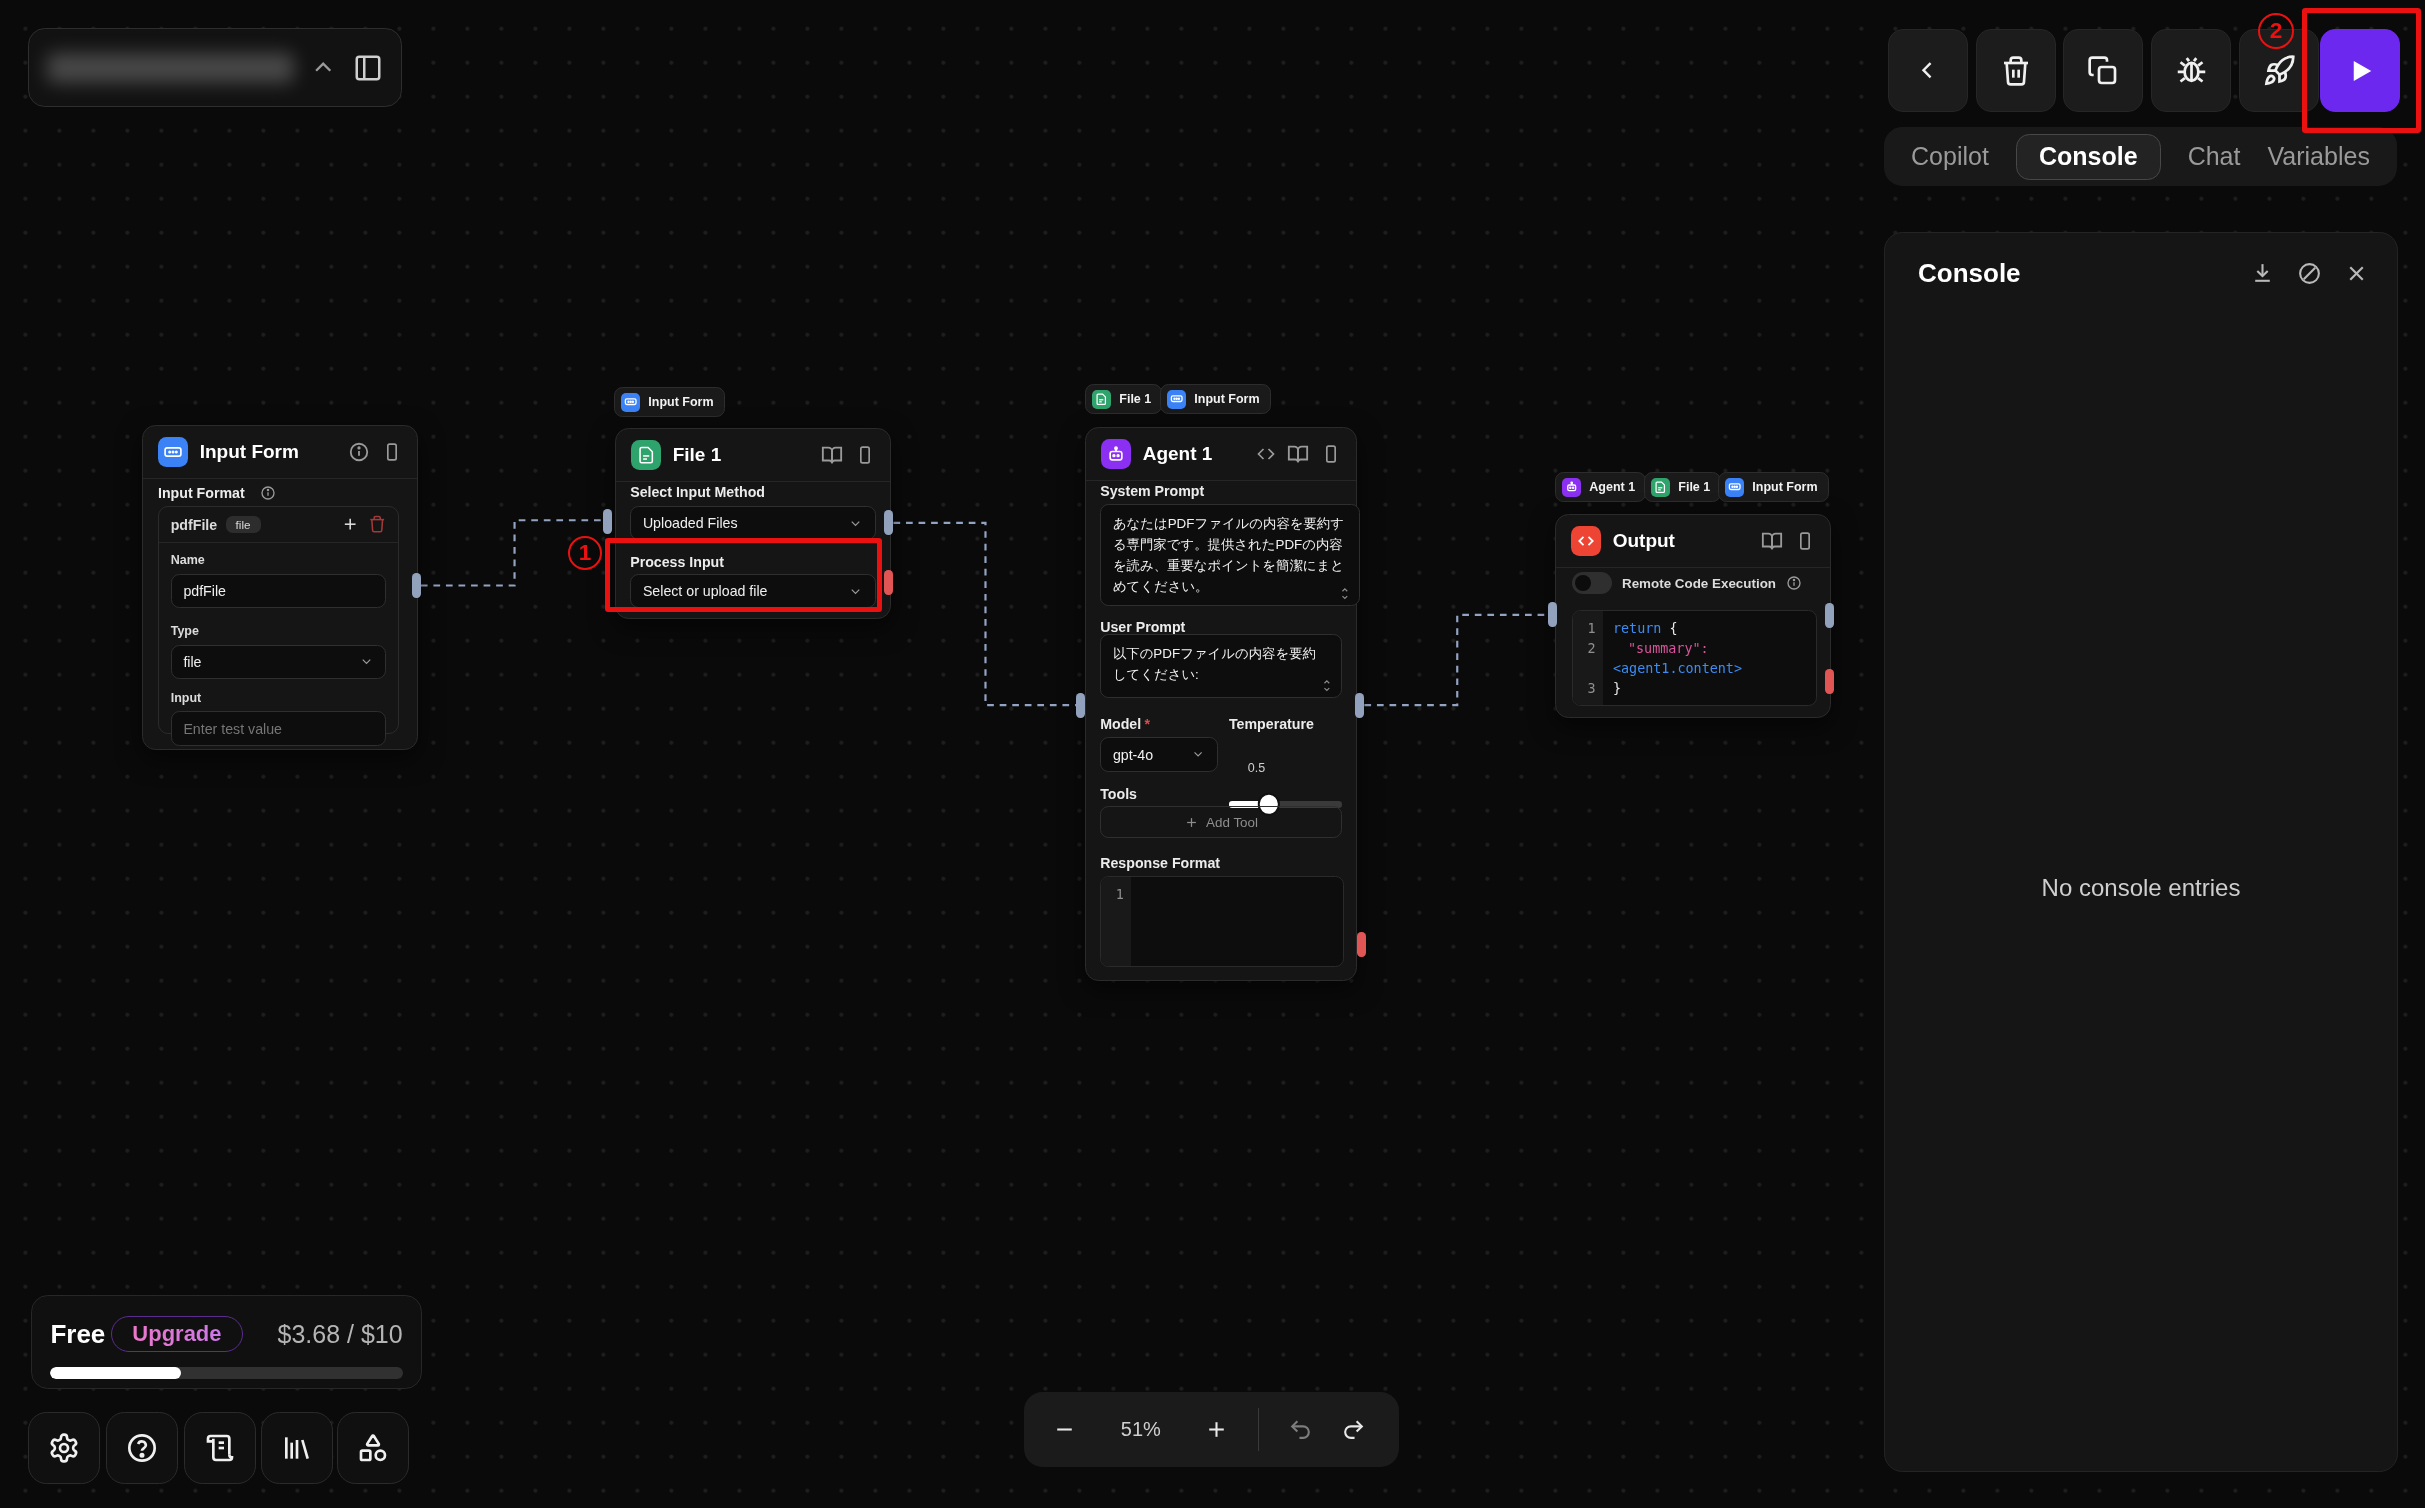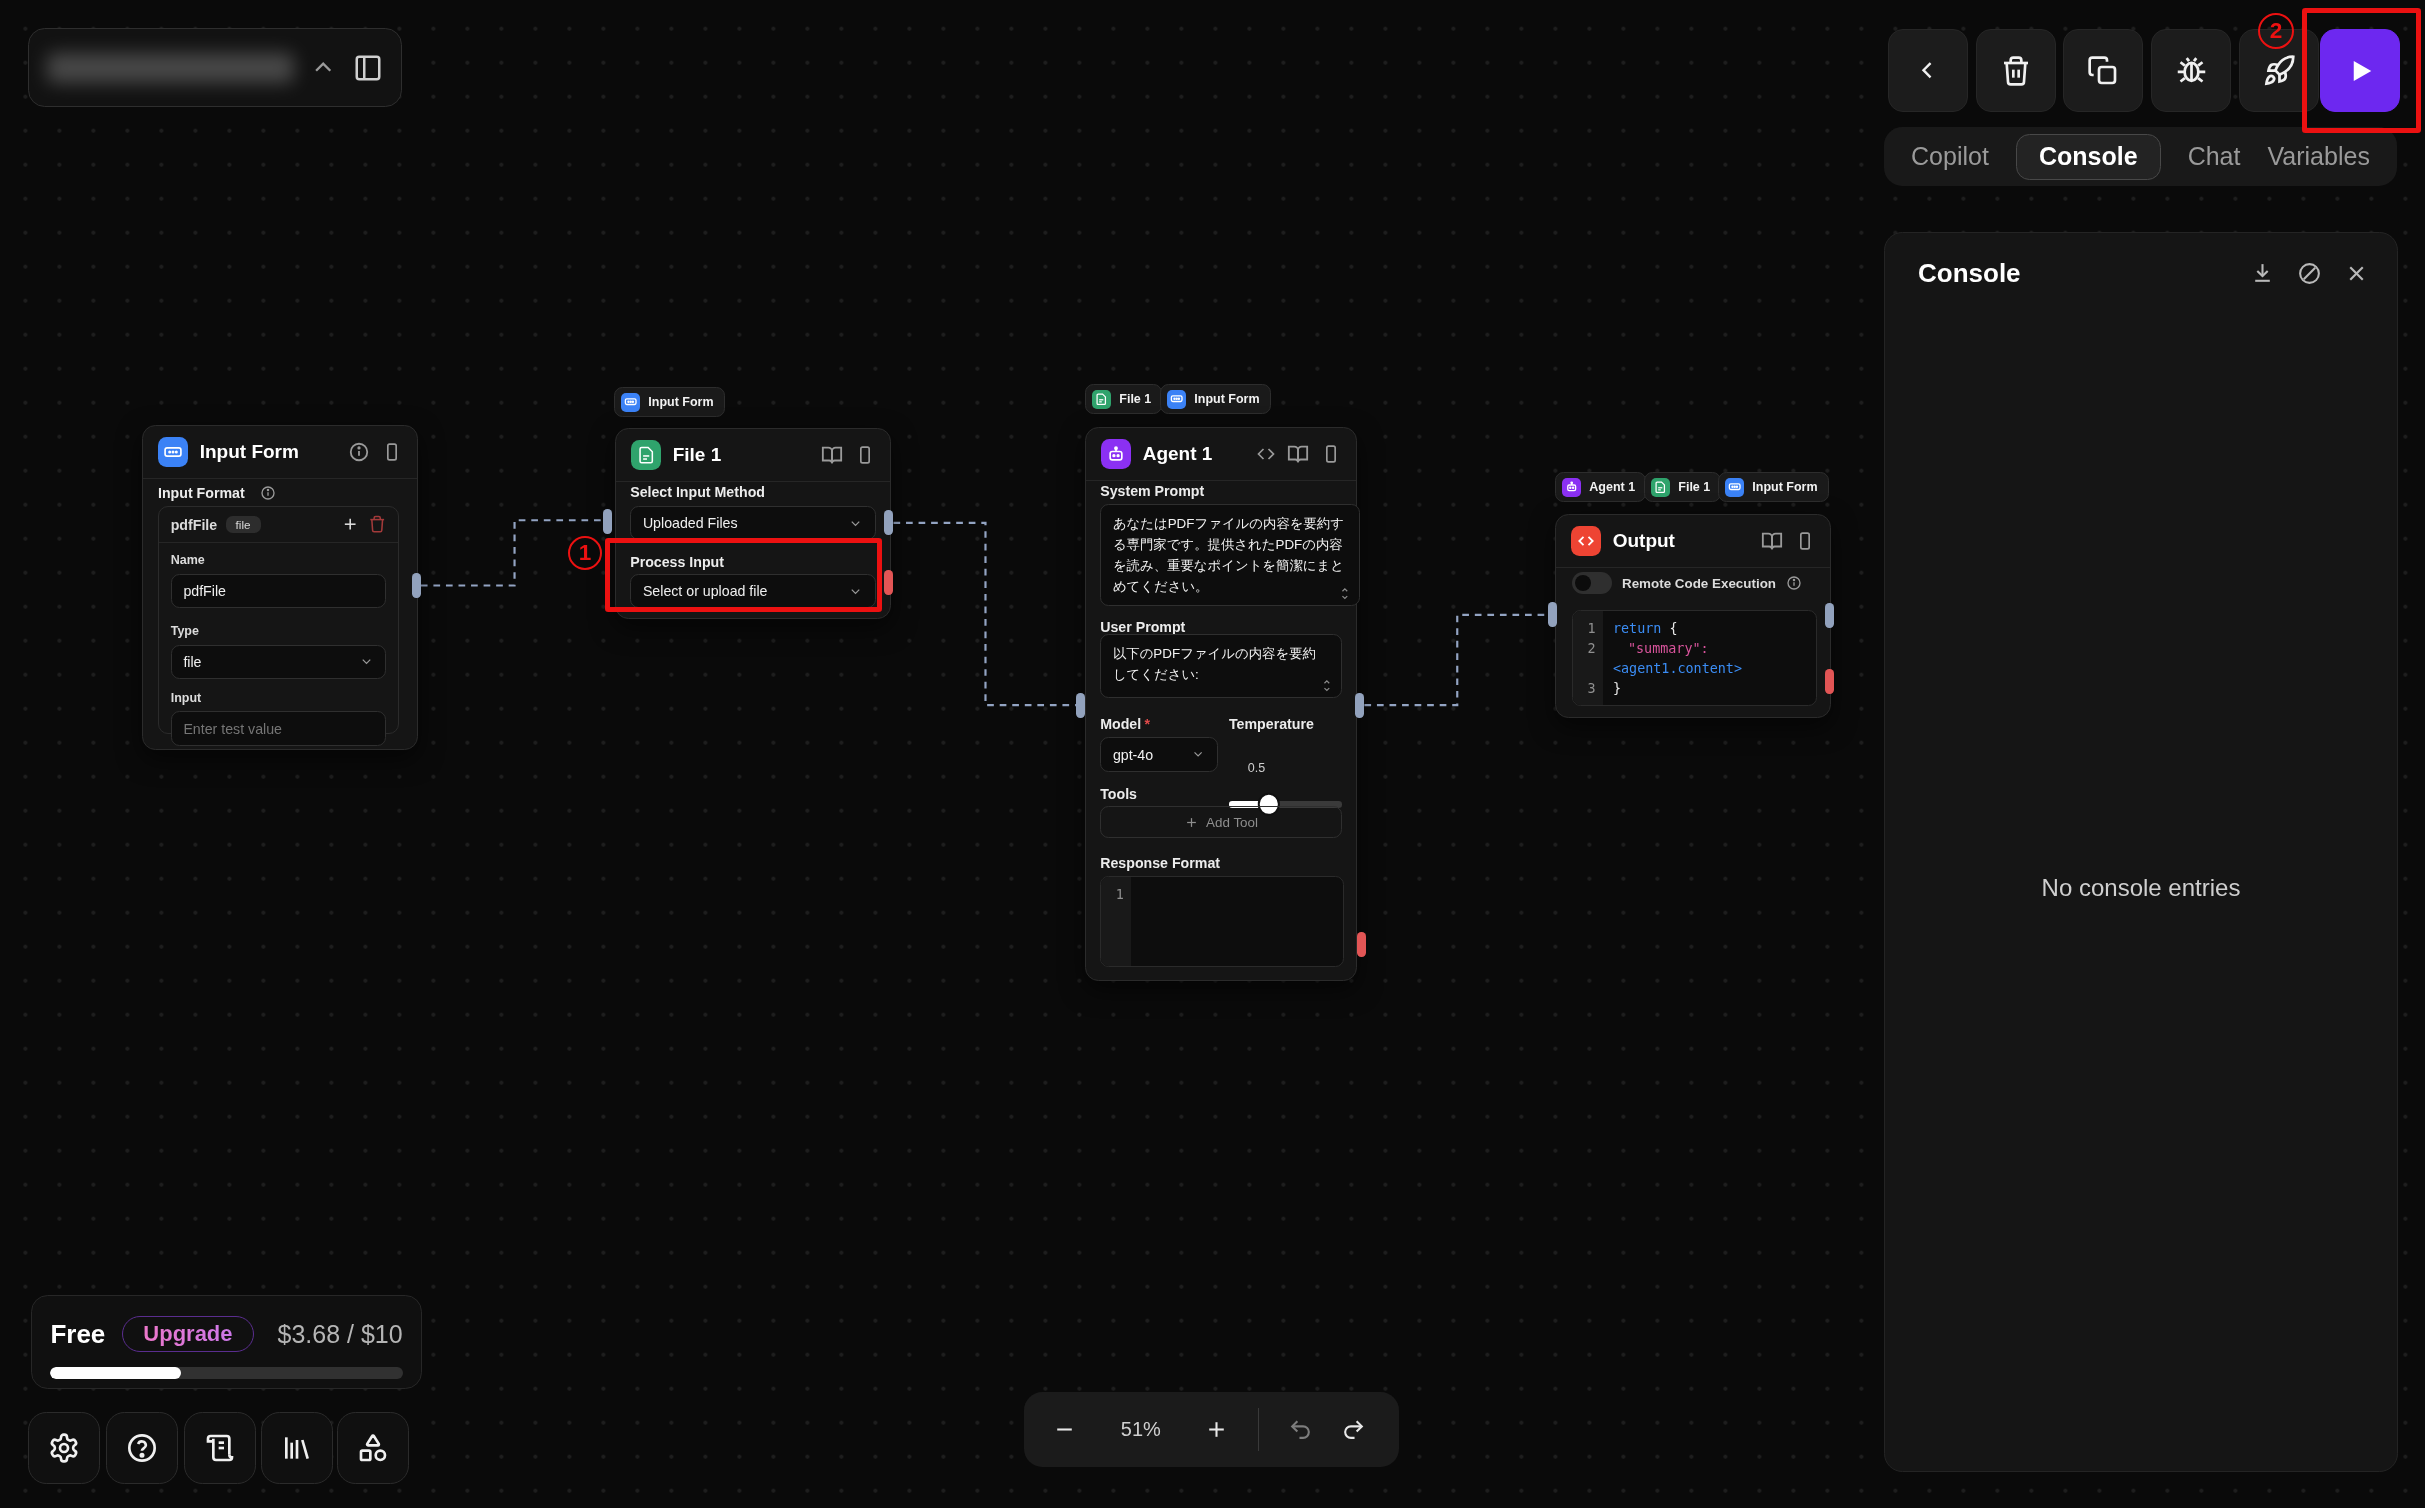--- a/index.html
+++ b/index.html
@@ -59,7 +59,7 @@
   
   .plan{left:31px;top:1295px;width:391px;height:94px;background:#101010;border:1.3px solid #272727;
         border-radius:16.7px;box-sizing:border-box;padding:20px 18.4px 0 18.4px;}
-  .plan-row{display:flex;align-items:center;gap:17px;}
+  .plan-row{display:flex;align-items:center;gap:6px;}
   .plan-tier{font-size:26px;font-weight:bold;color:#fff;}
   .upgrade{border:1.7px solid #5a2d8f;border-radius:836px;padding:4.2px 20px;font-size:22px;font-weight:bold;
            background:linear-gradient(90deg,#f277c3,#c678f0);-webkit-background-clip:text;

